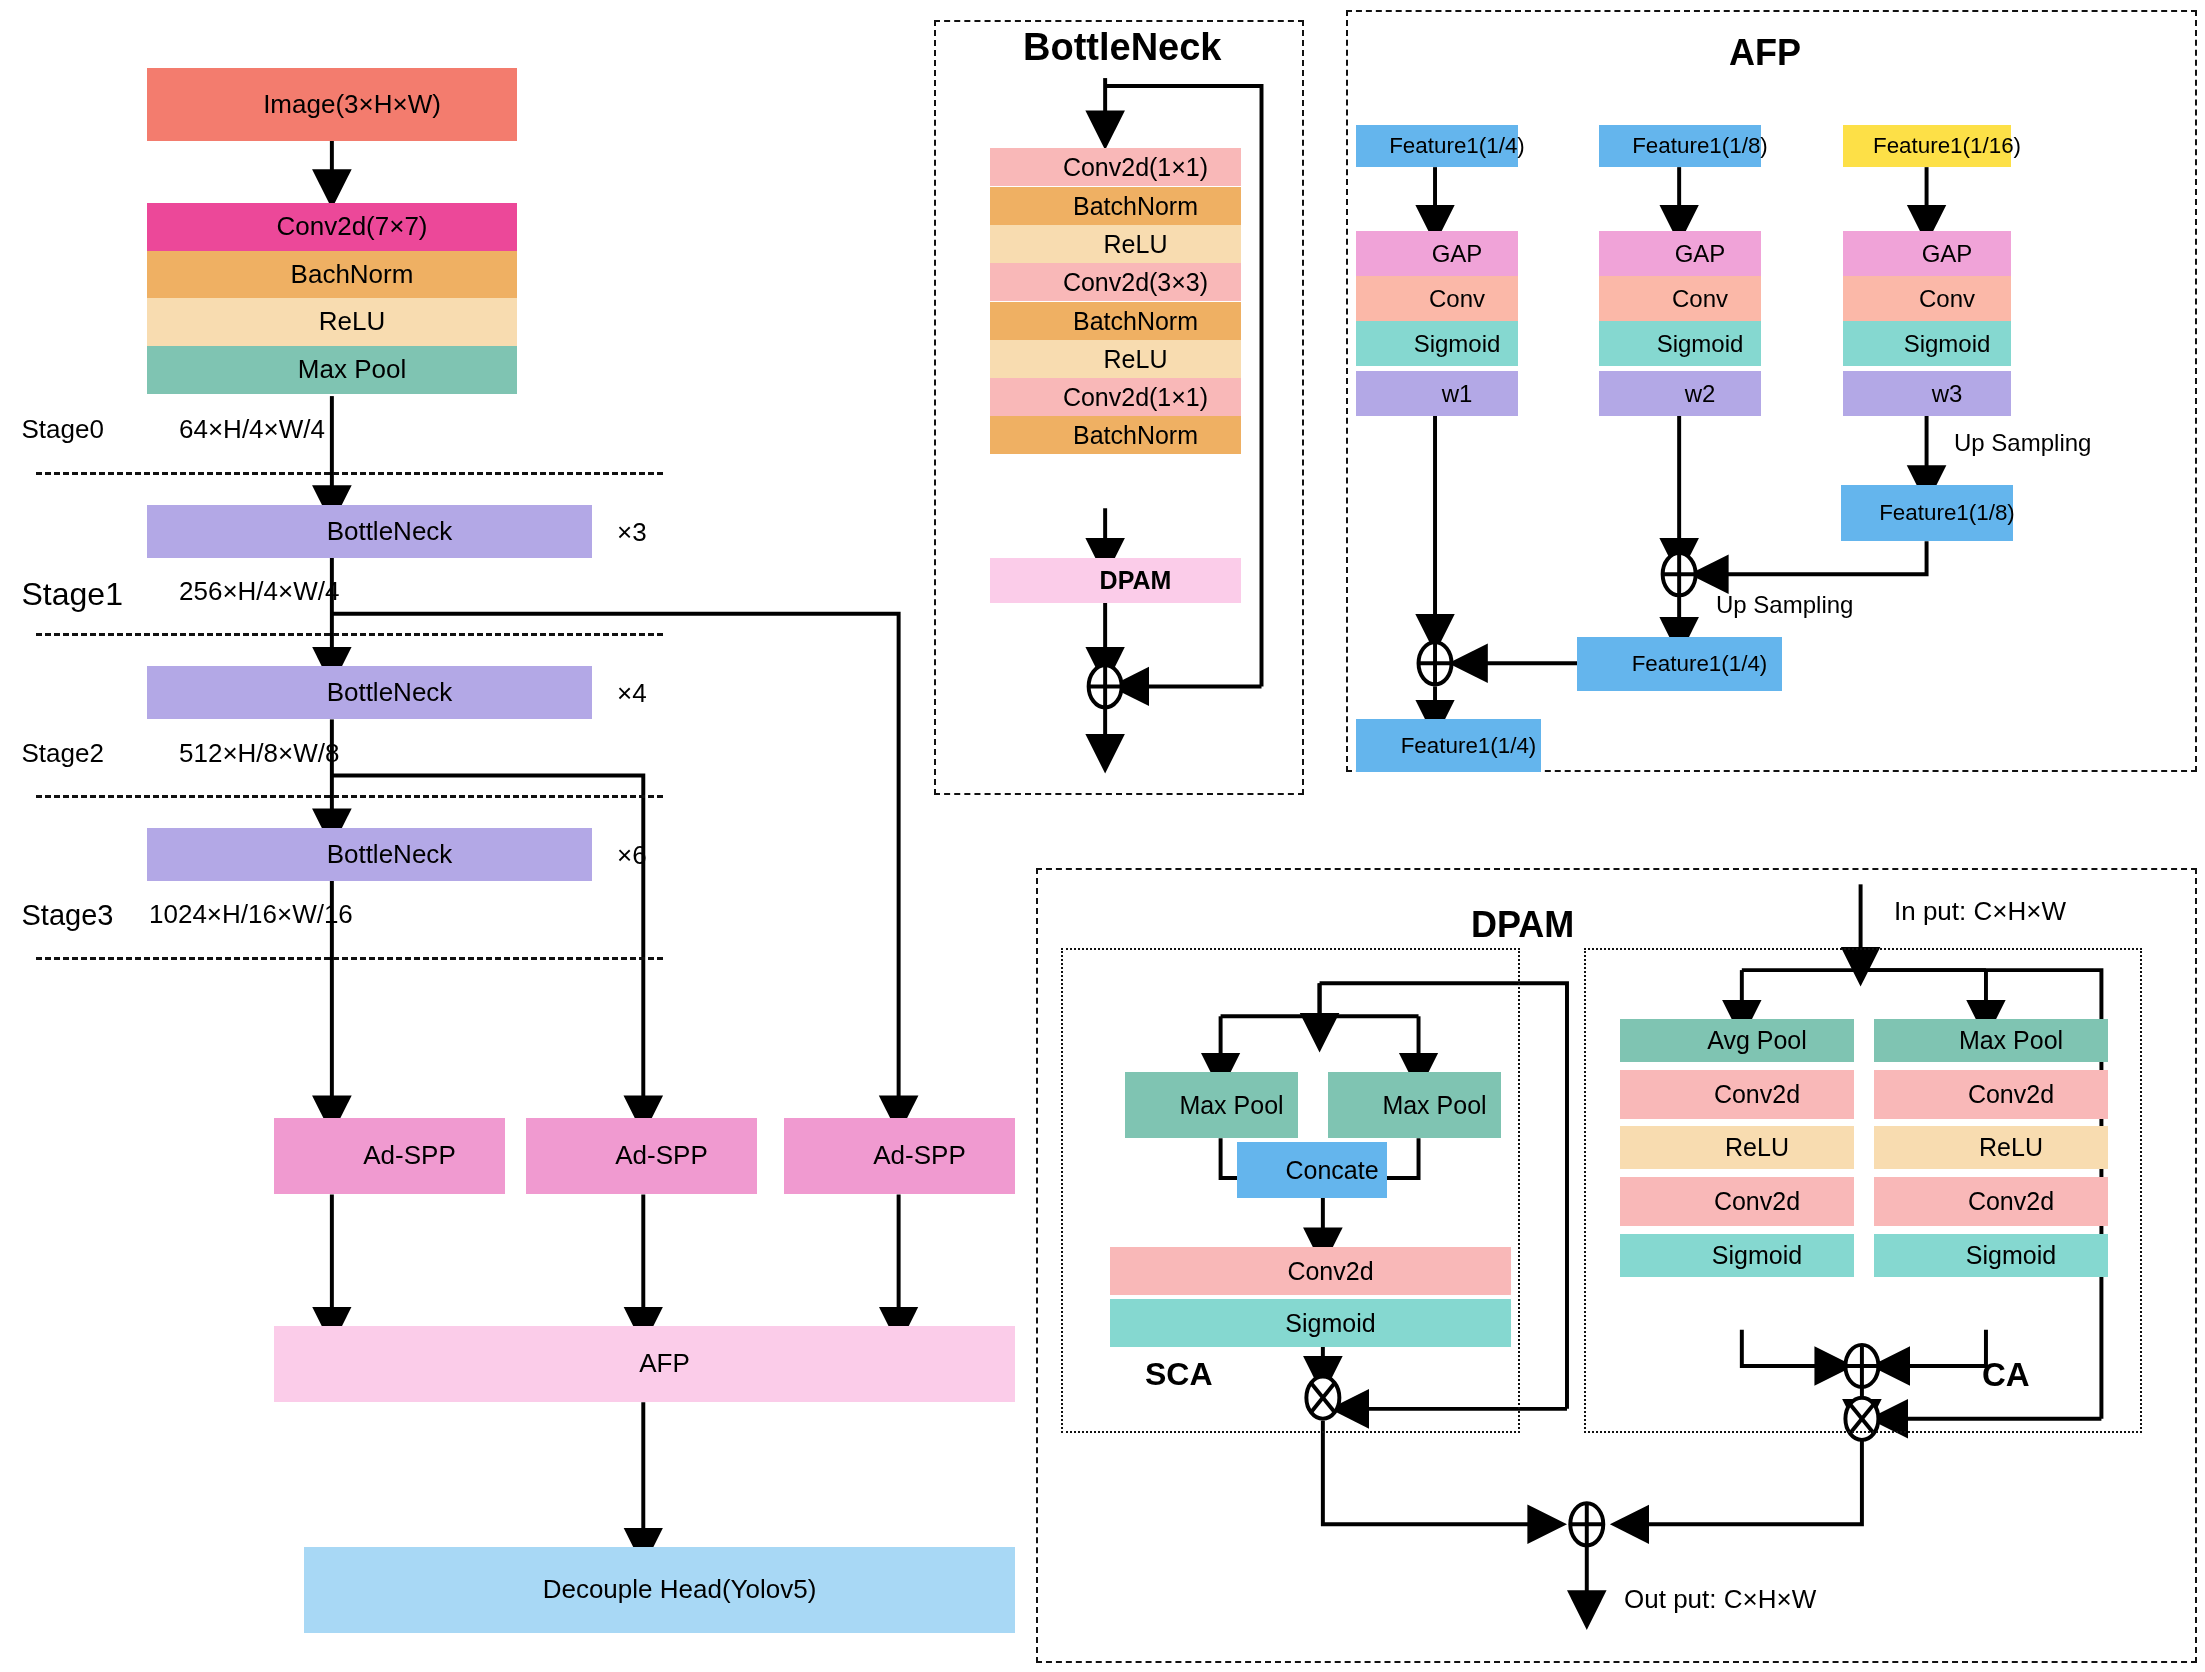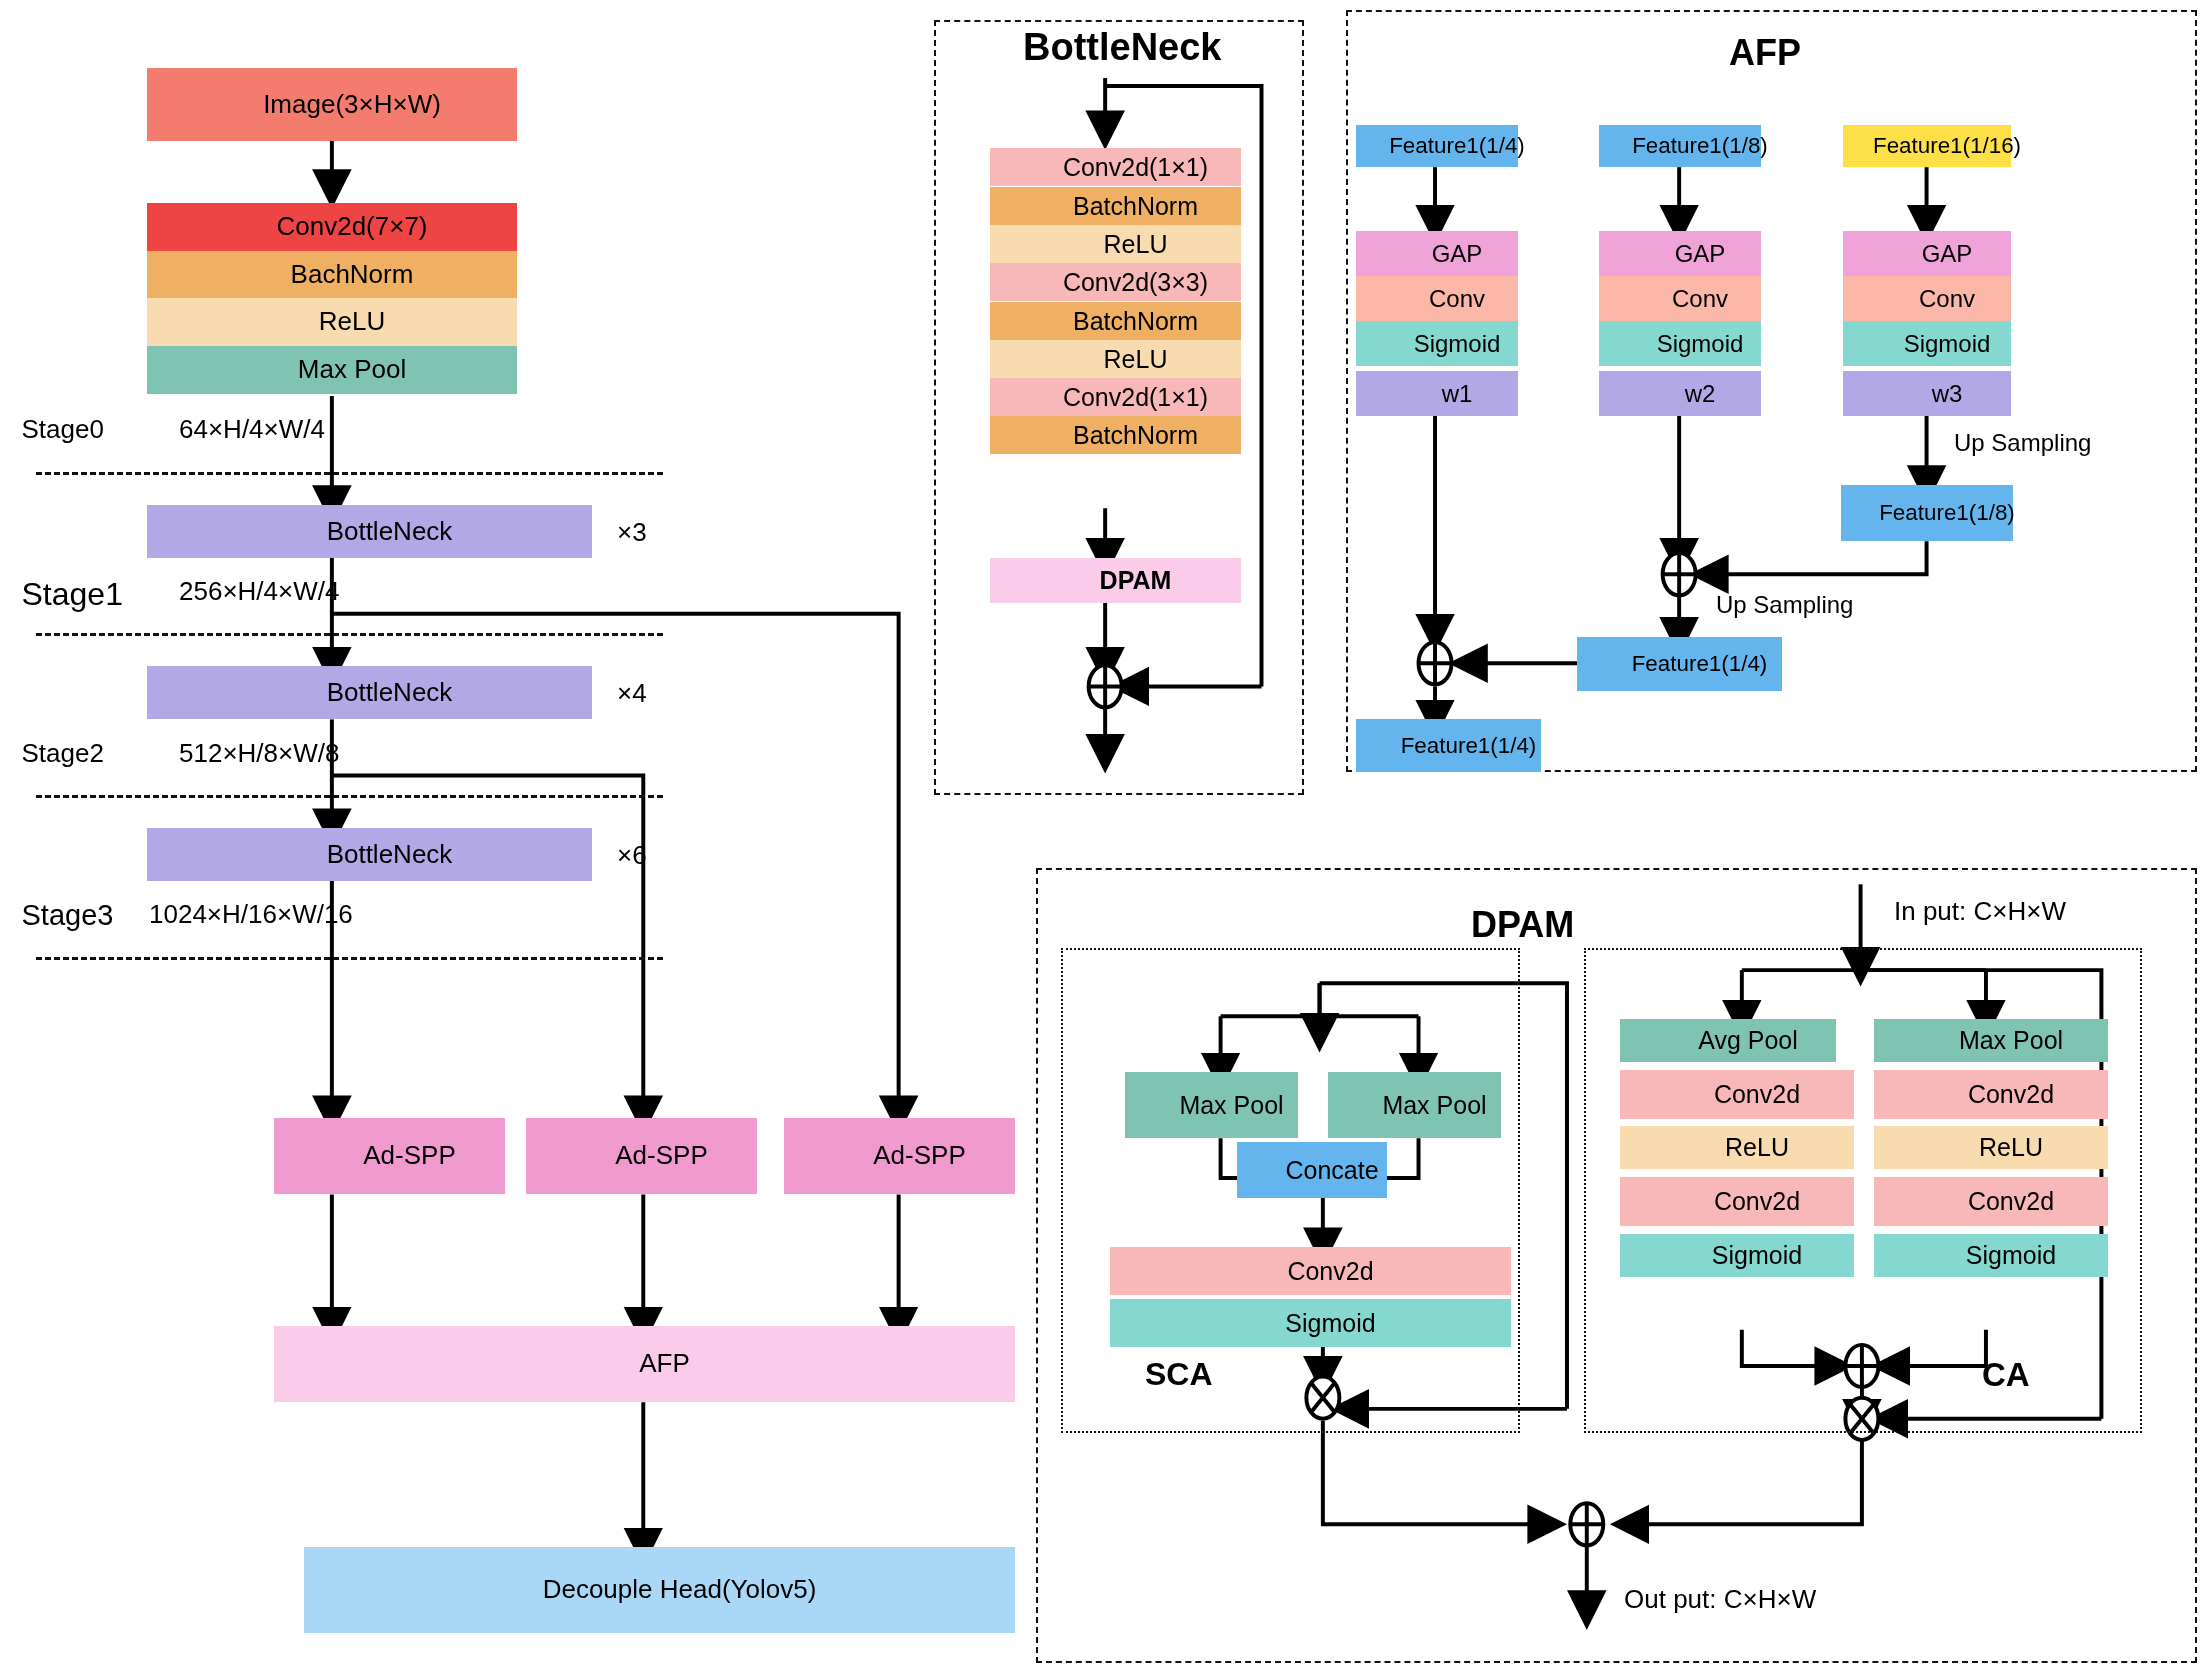--- a/index.html
+++ b/index.html
@@ -144,7 +144,7 @@
 
   <div class="box" style="left:147px;top:68px;width:370px;height:73px;background:#f37c6e;font-size:26px;">Image(3×H×W)</div>
 
-  <div class="box" style="left:147px;top:203px;width:370px;height:48px;background:#ef4444;font-size:26px;">Conv2d(7×7)</div>
+  <div class="box" style="left:147px;top:203px;width:370px;height:48px;background:#ec4899;font-size:26px;">Conv2d(7×7)</div>
   <div class="box" style="left:147px;top:251px;width:370px;height:48px;background:#efb063;font-size:26px;">BachNorm</div>
   <div class="box" style="left:147px;top:298px;width:370px;height:48px;background:#f8dcb0;font-size:26px;">ReLU</div>
   <div class="box" style="left:147px;top:346px;width:370px;height:48px;background:#7fc4b2;font-size:26px;">Max Pool</div>

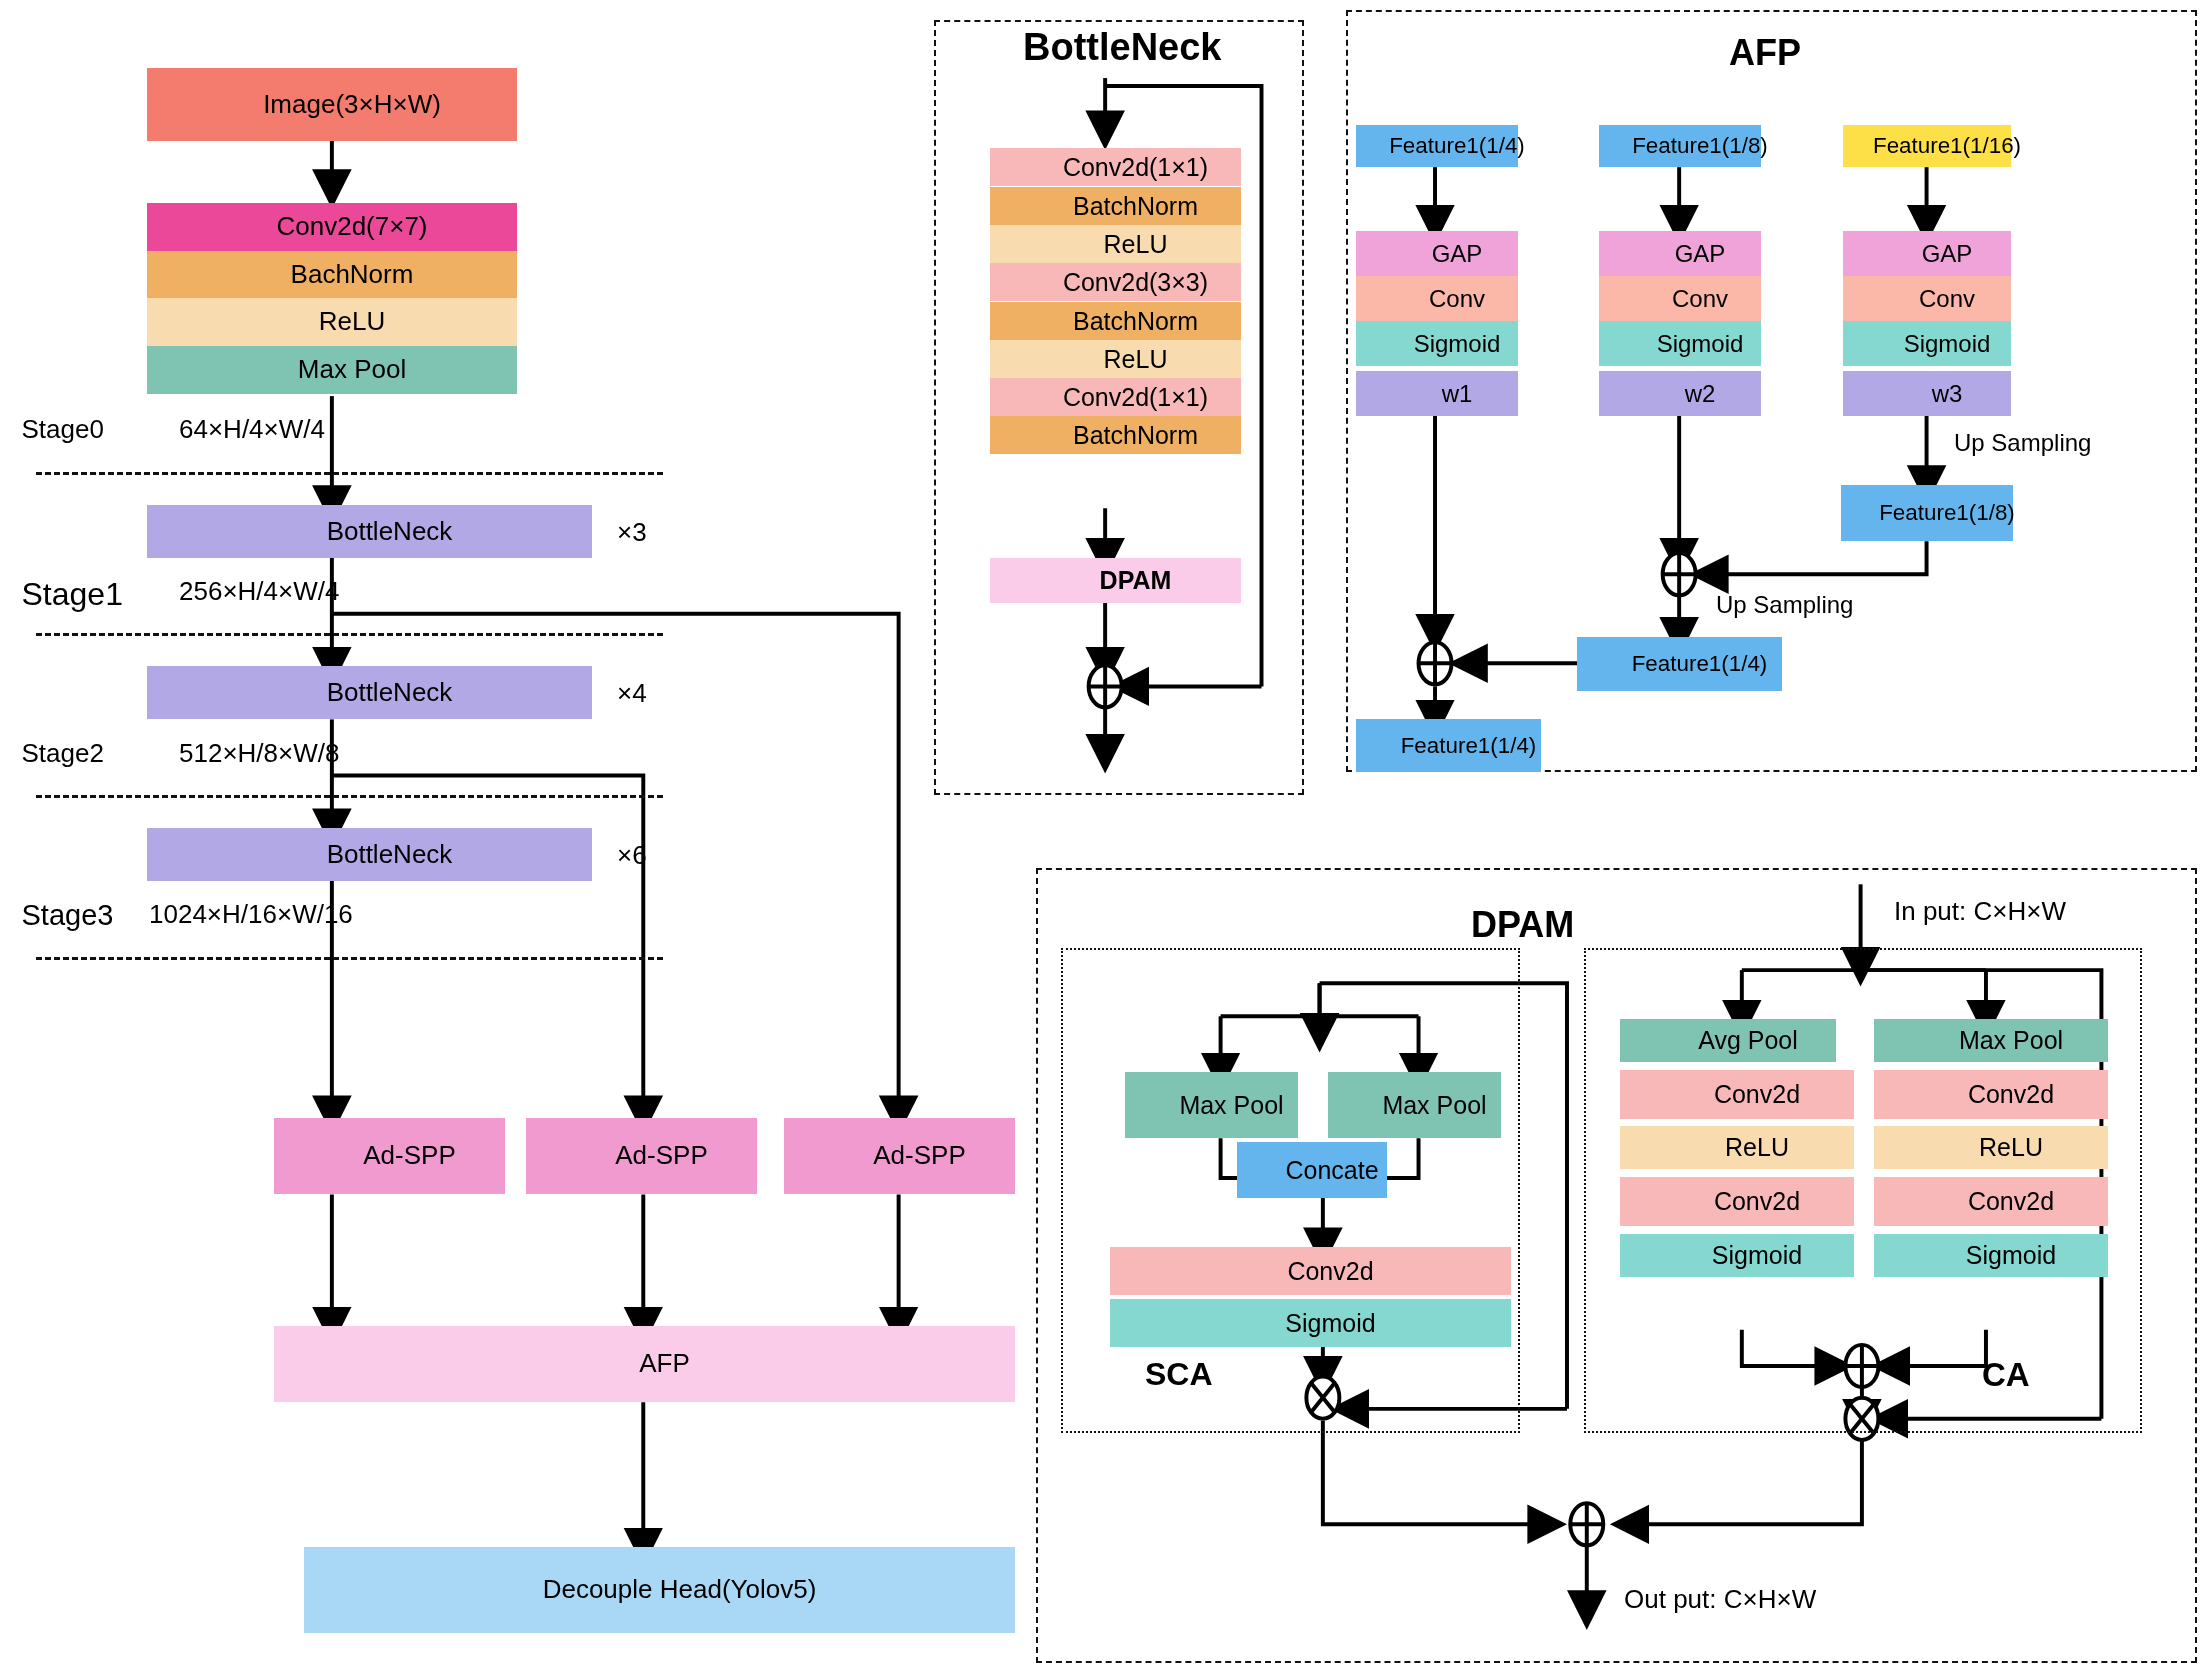--- a/index.html
+++ b/index.html
@@ -242,7 +242,7 @@
   <div class="panel dotted" style="left:1584px;top:948px;width:558px;height:485px;"></div>
   <div class="ttl" style="left:1982px;top:1356px;font-size:33px;">CA</div>
 
-  <div class="box" style="left:1620px;top:1019px;width:216px;height:43px;background:#7fc4b2;font-size:25px;">Avg Pool</div>
+  <div class="box" style="left:1620px;top:1019px;width:234px;height:43px;background:#7fc4b2;font-size:25px;">Avg Pool</div>
   <div class="box" style="left:1620px;top:1070px;width:234px;height:49px;background:#f9b8b8;font-size:25px;">Conv2d</div>
   <div class="box" style="left:1620px;top:1126px;width:234px;height:43px;background:#f8dcb0;font-size:25px;">ReLU</div>
   <div class="box" style="left:1620px;top:1177px;width:234px;height:49px;background:#f9b8b8;font-size:25px;">Conv2d</div>

